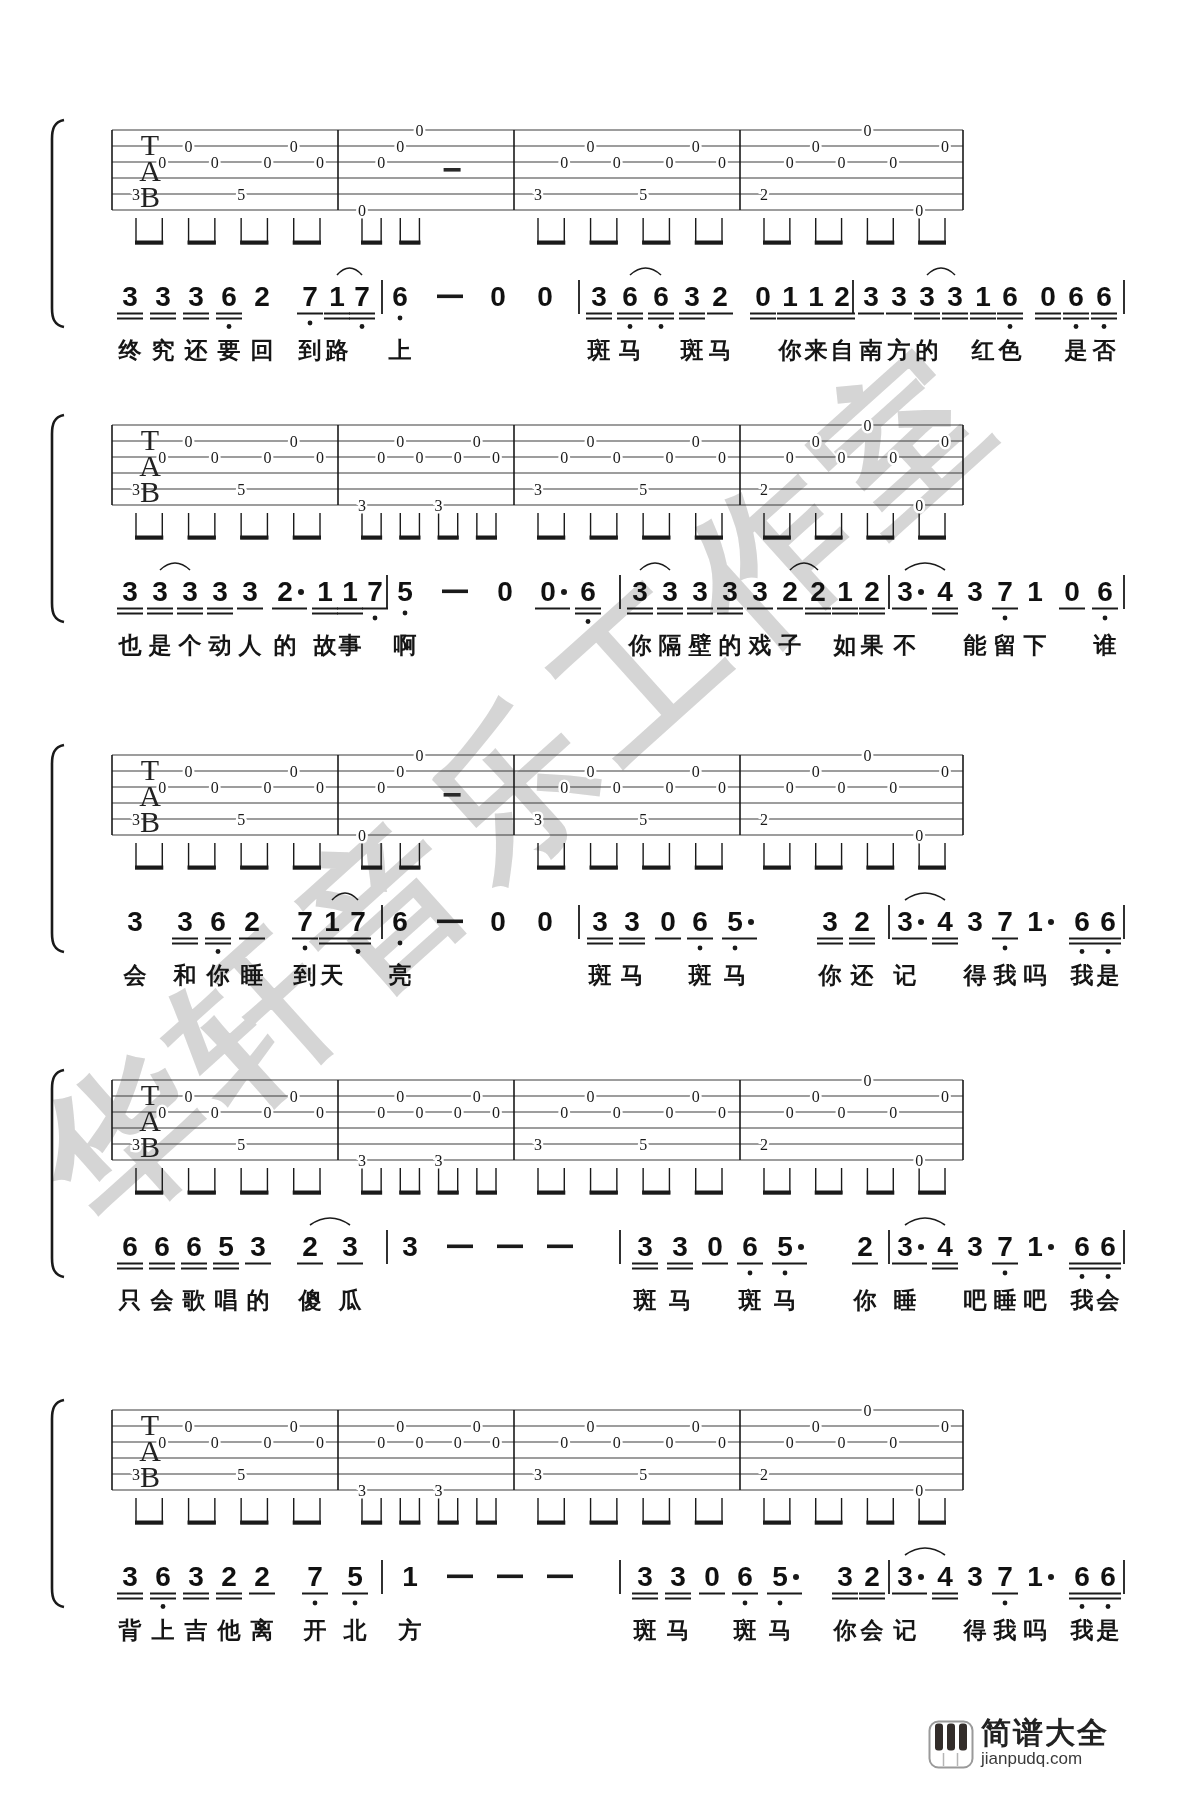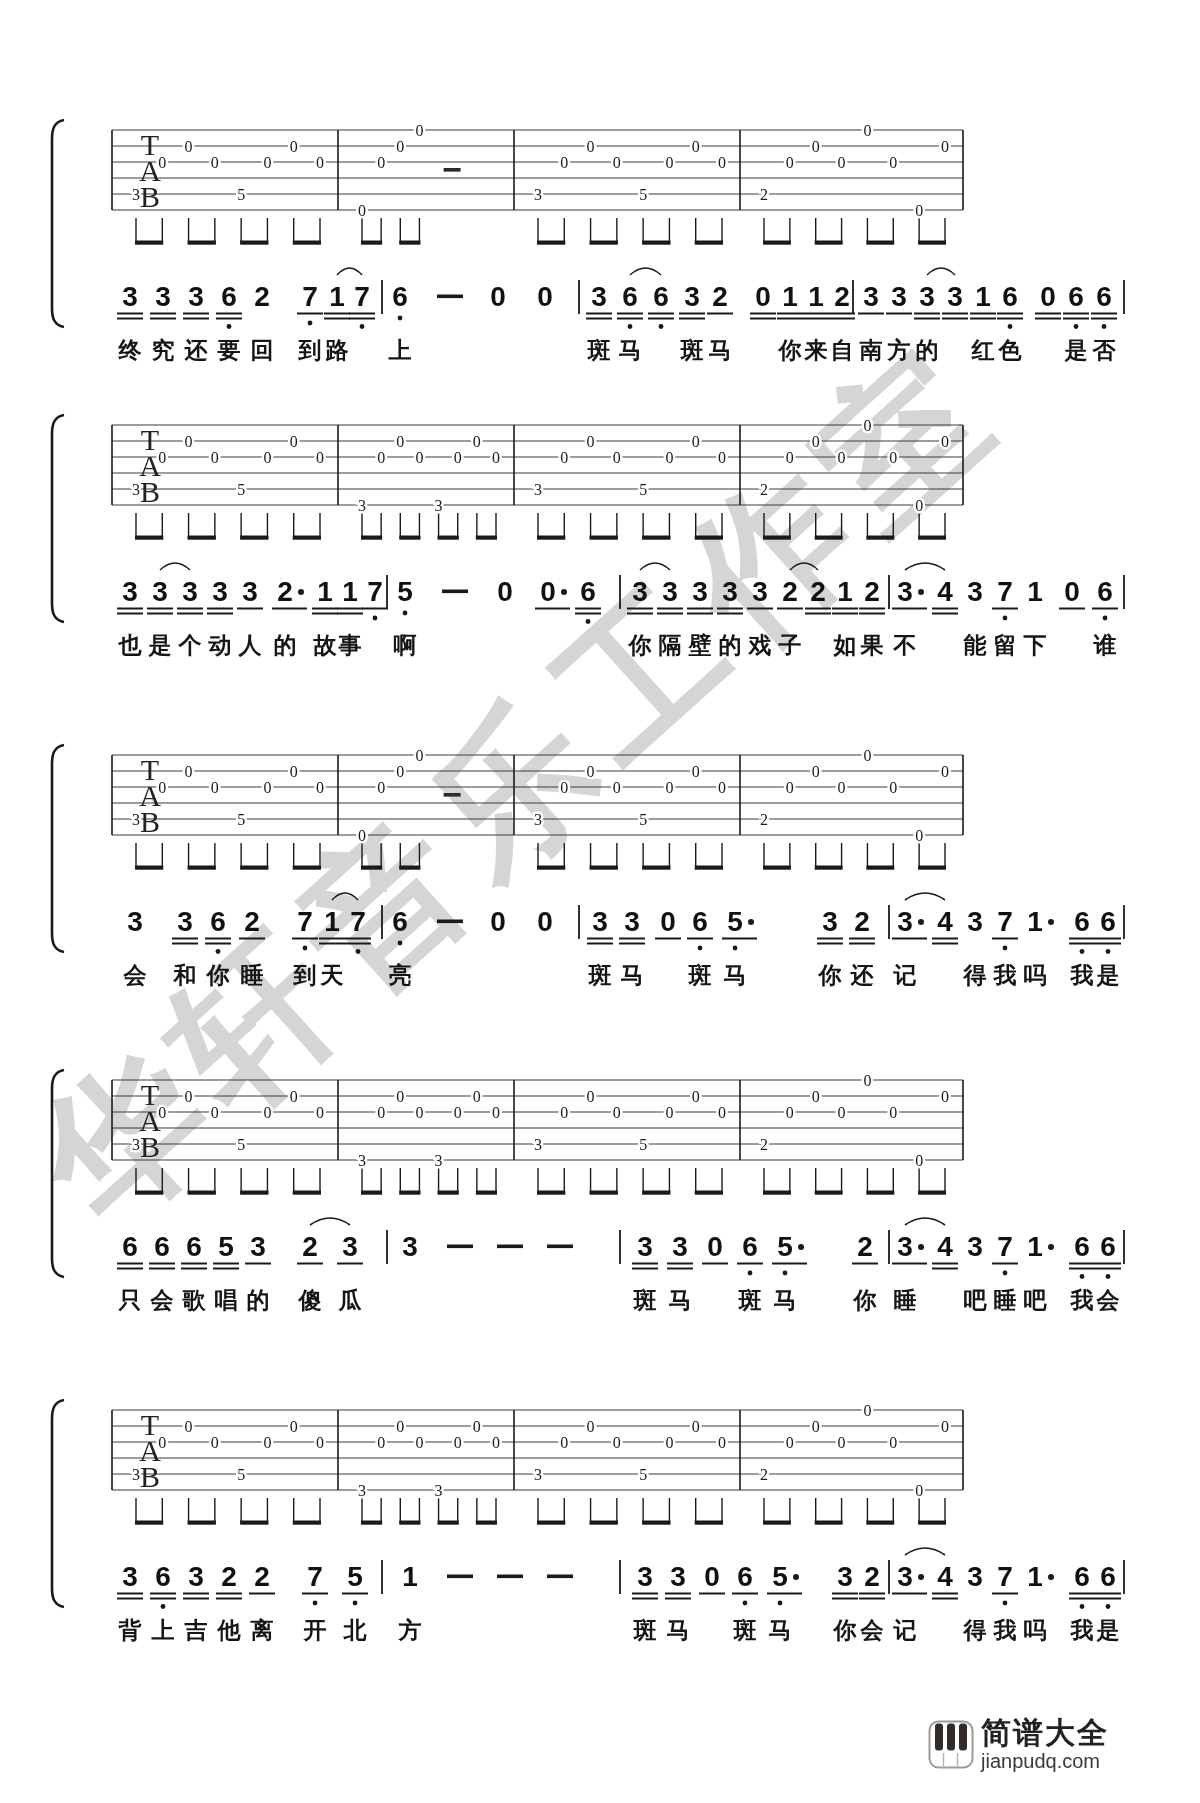--- a/index.html
+++ b/index.html
@@ -10,7 +10,7 @@
              transform:rotate(-42deg);white-space:nowrap;z-index:0;
              font-family:"Liberation Sans",sans-serif;}
   svg.score{position:absolute;left:0;top:0;z-index:1;}
-  .logo{position:absolute;left:928px;top:1716px;display:flex;align-items:center;z-index:2;}
+  .logo{position:absolute;left:928px;top:1716px;display:flex;align-items:flex-end;z-index:2;}
   .logo .txt{margin-left:7px;}
   .logo .name{font-size:30px;font-weight:bold;color:#222;line-height:1.1;letter-spacing:2px;}
   .logo .url{font-size:20px;color:#3a3a3a;line-height:1.2;}

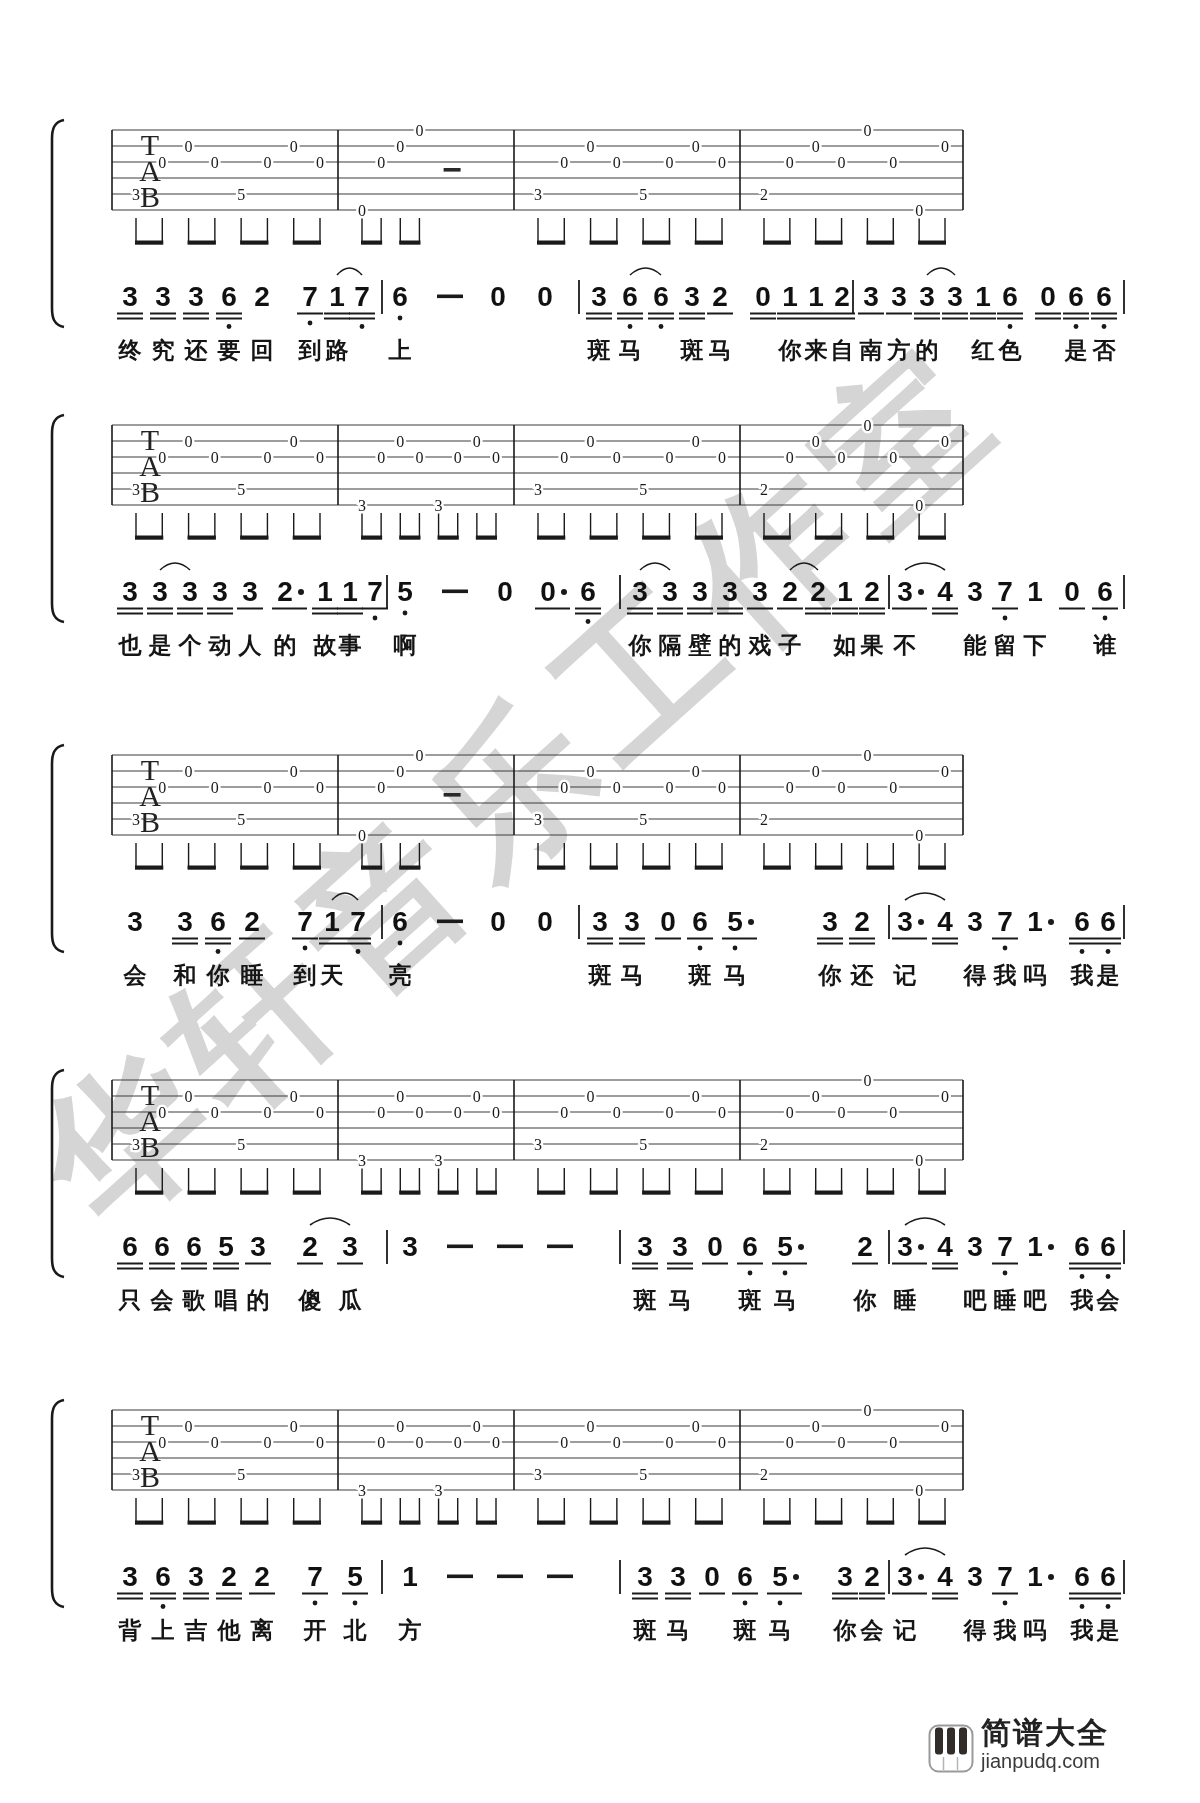--- a/index.html
+++ b/index.html
@@ -13,7 +13,7 @@
   .logo{position:absolute;left:928px;top:1716px;display:flex;align-items:flex-end;z-index:2;}
   .logo .txt{margin-left:7px;}
   .logo .name{font-size:30px;font-weight:bold;color:#222;line-height:1.1;letter-spacing:2px;}
-  .logo .url{font-size:20px;color:#3a3a3a;line-height:1.2;}
+  .logo .url{font-size:17px;color:#3a3a3a;line-height:1.2;}
 </style>
 </head>
 <body>

